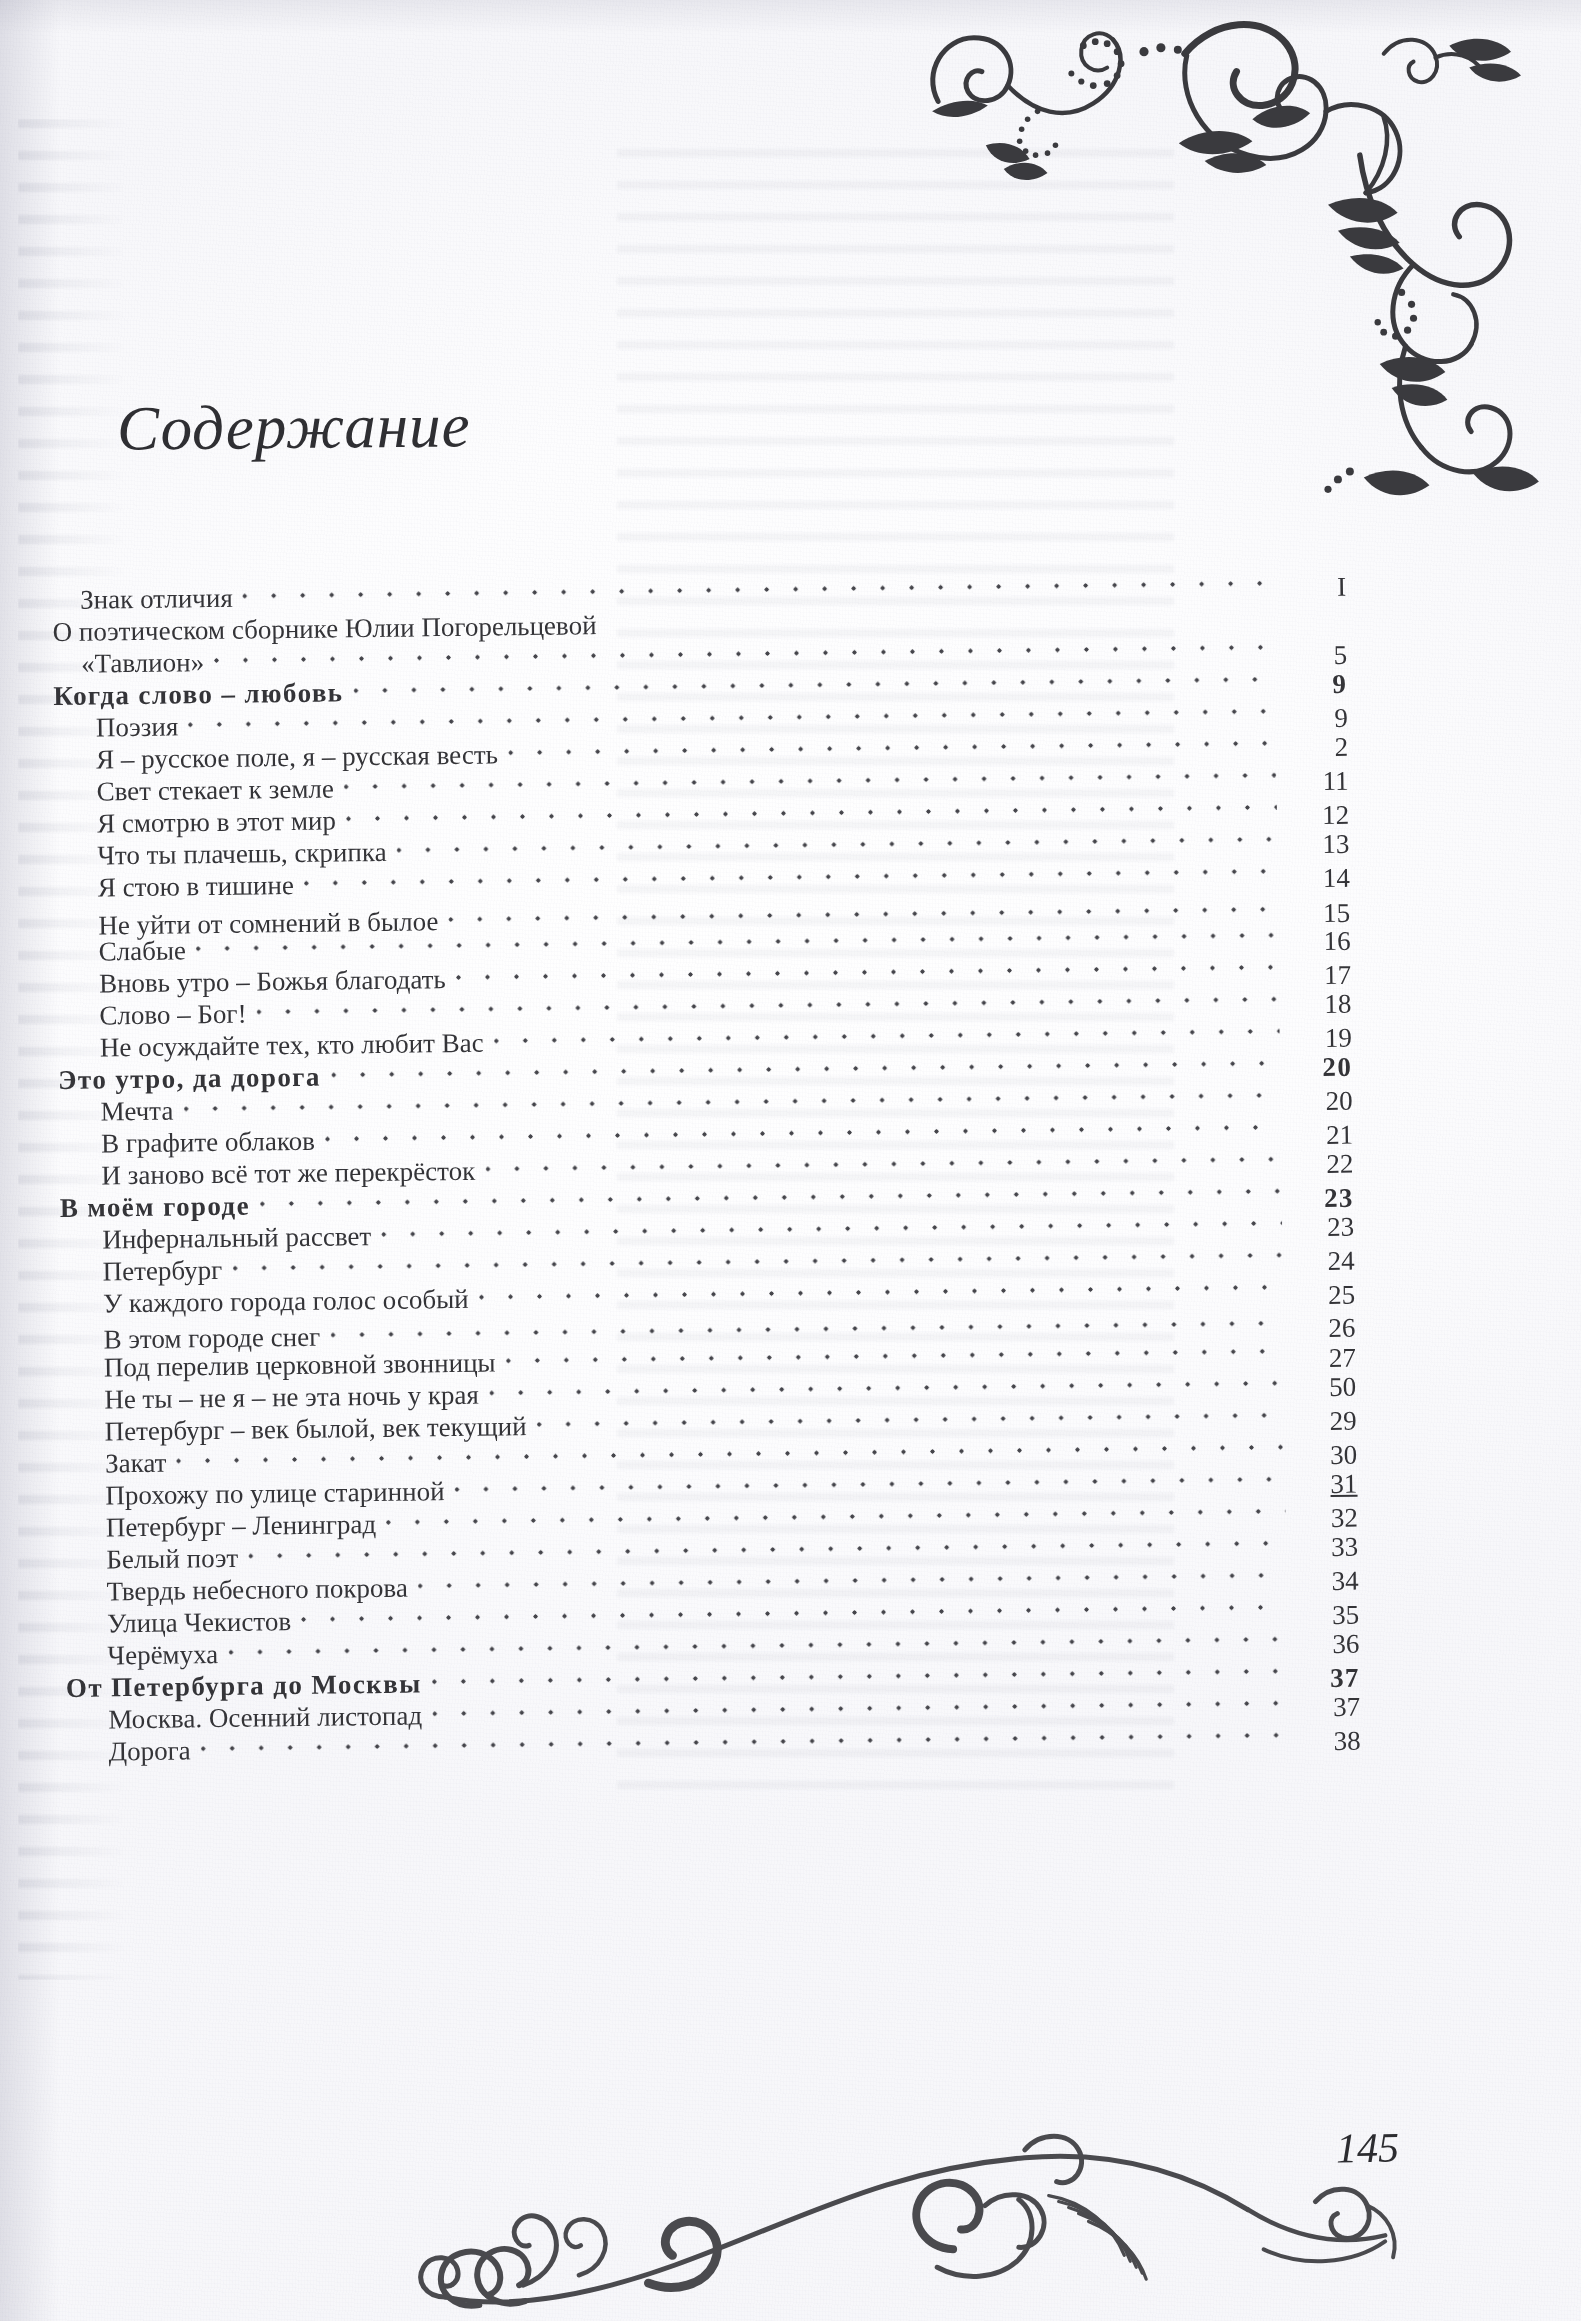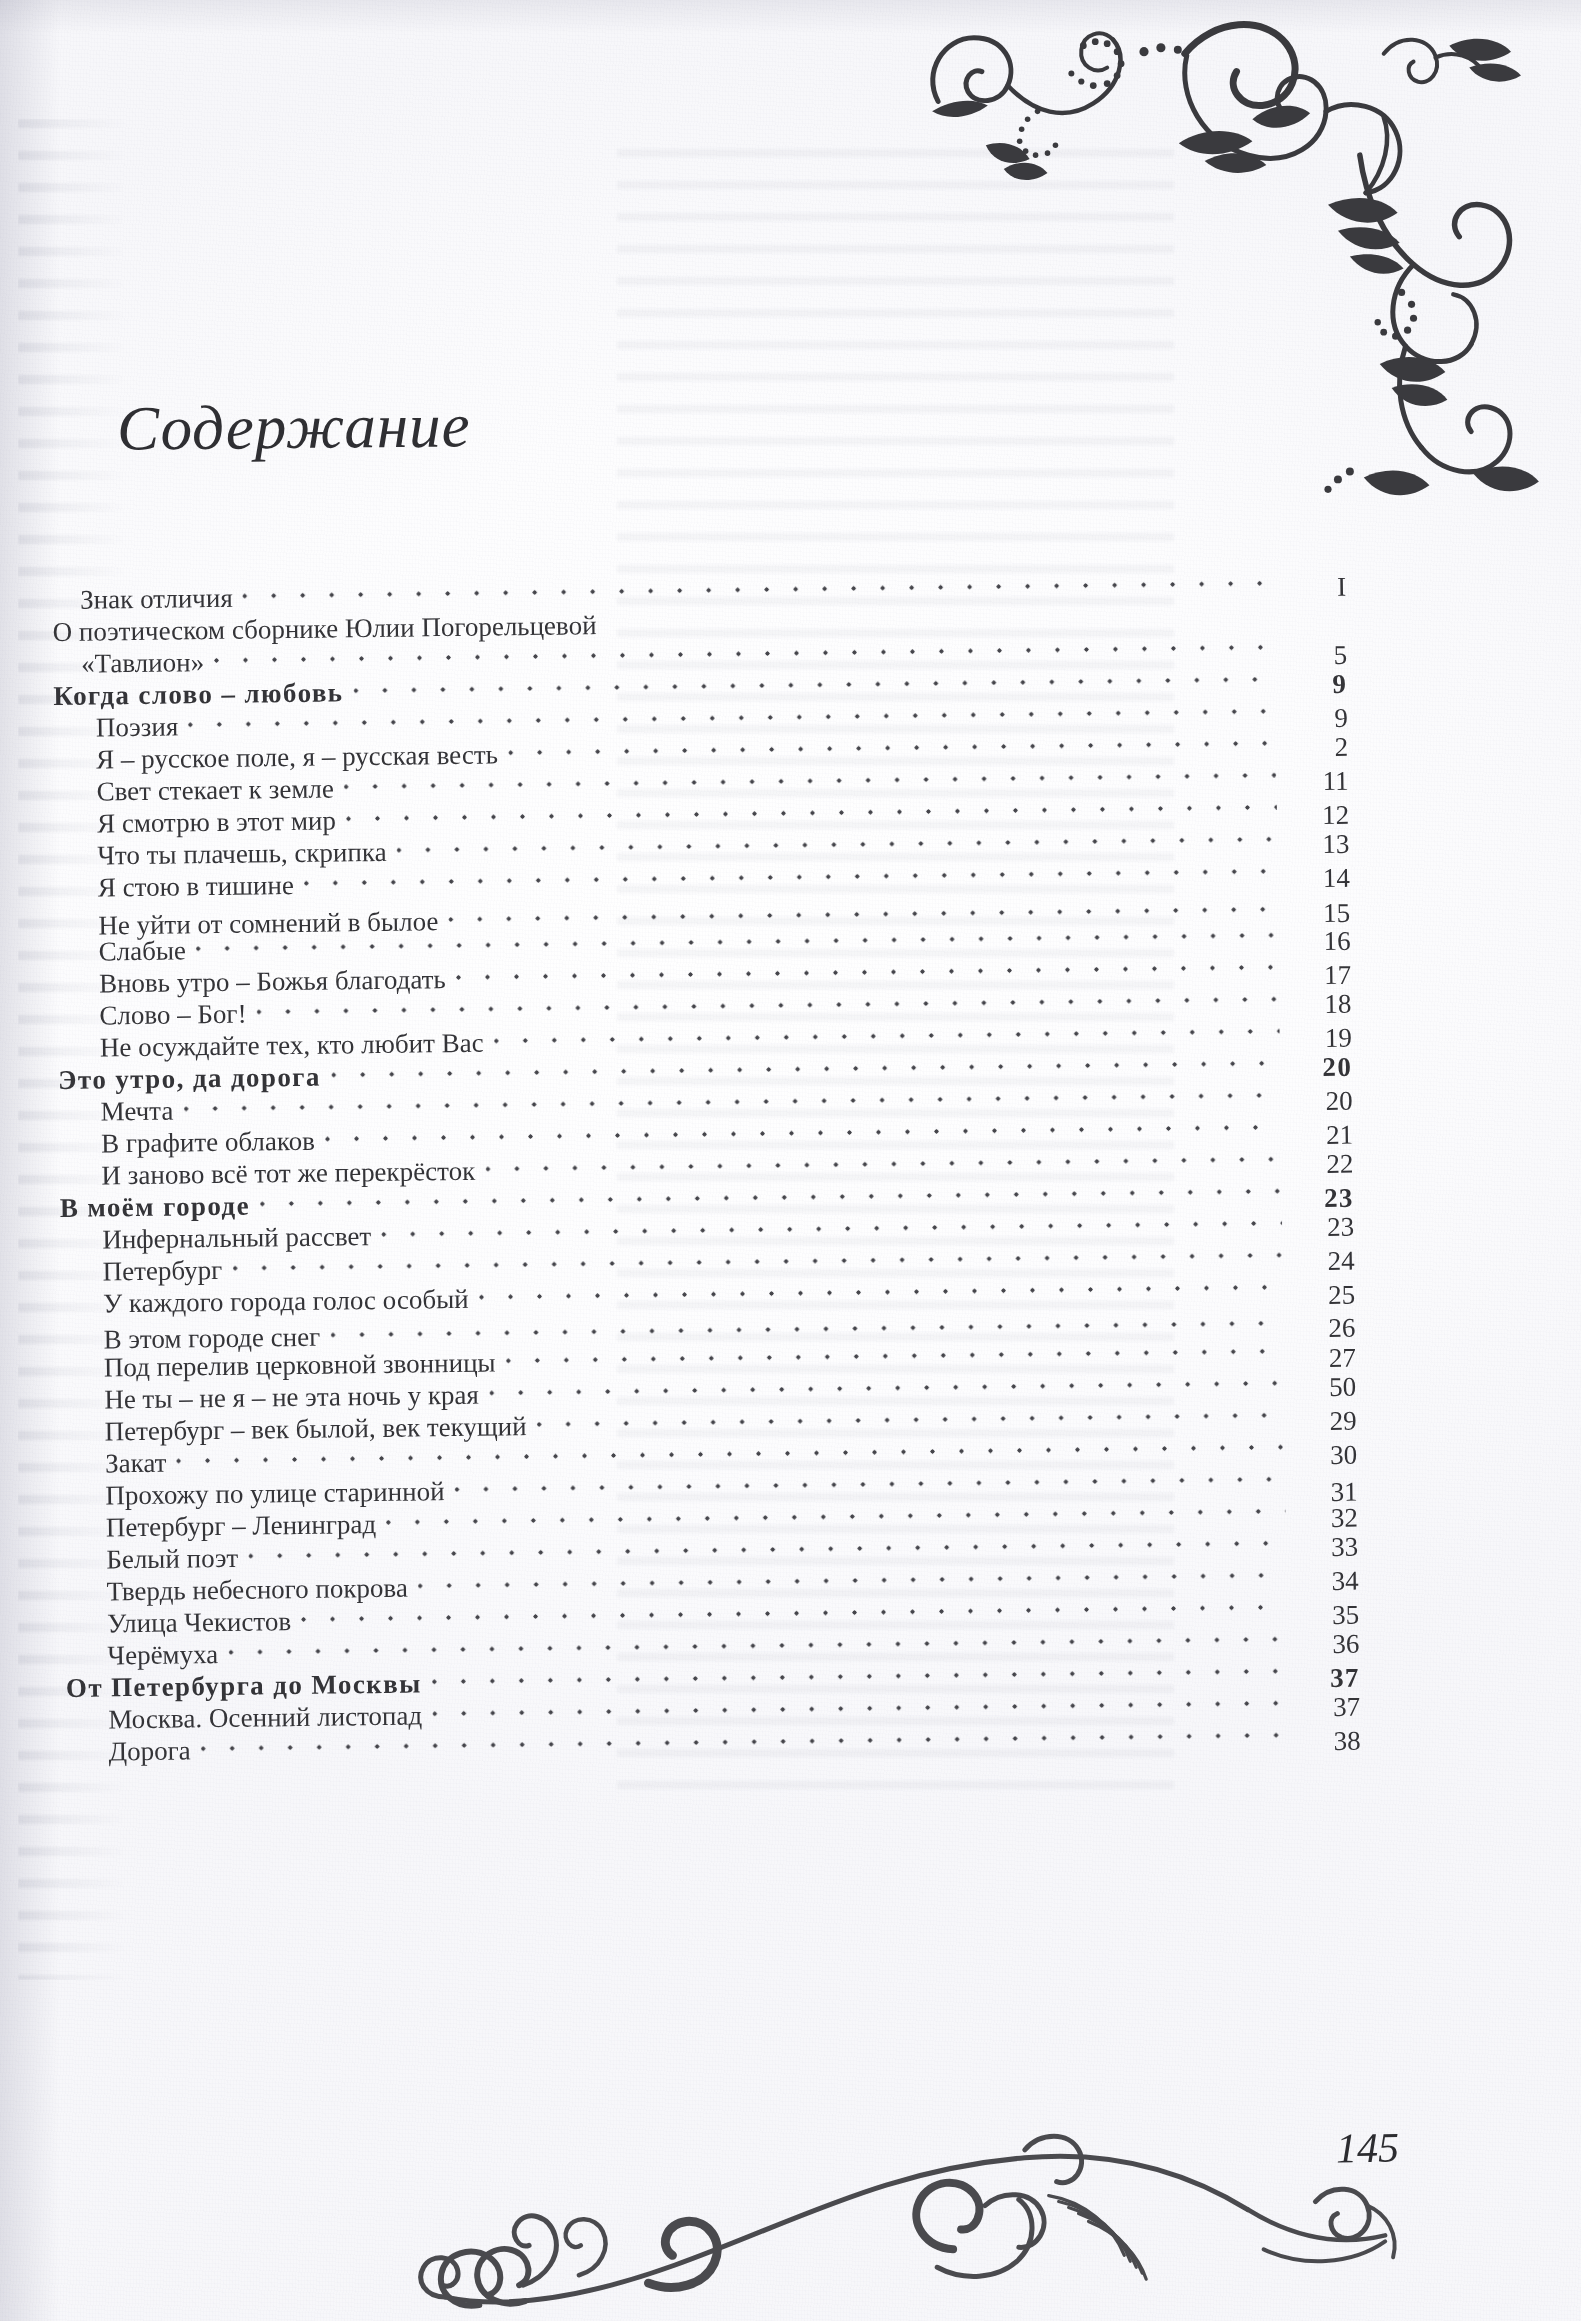--- a/index.html
+++ b/index.html
@@ -418,7 +418,7 @@
       <div class="toc-row item">
         <span class="label">Прохожу по улице старинной</span>
         <span class="leader"></span>
-        <span class="page" style="top: 12px;">31</span>
+        <span class="page" style="top: 4px; text-decoration: underline;">31</span>
       </div>
       <div class="toc-row item">
         <span class="label">Петербург – Ленинград</span>

